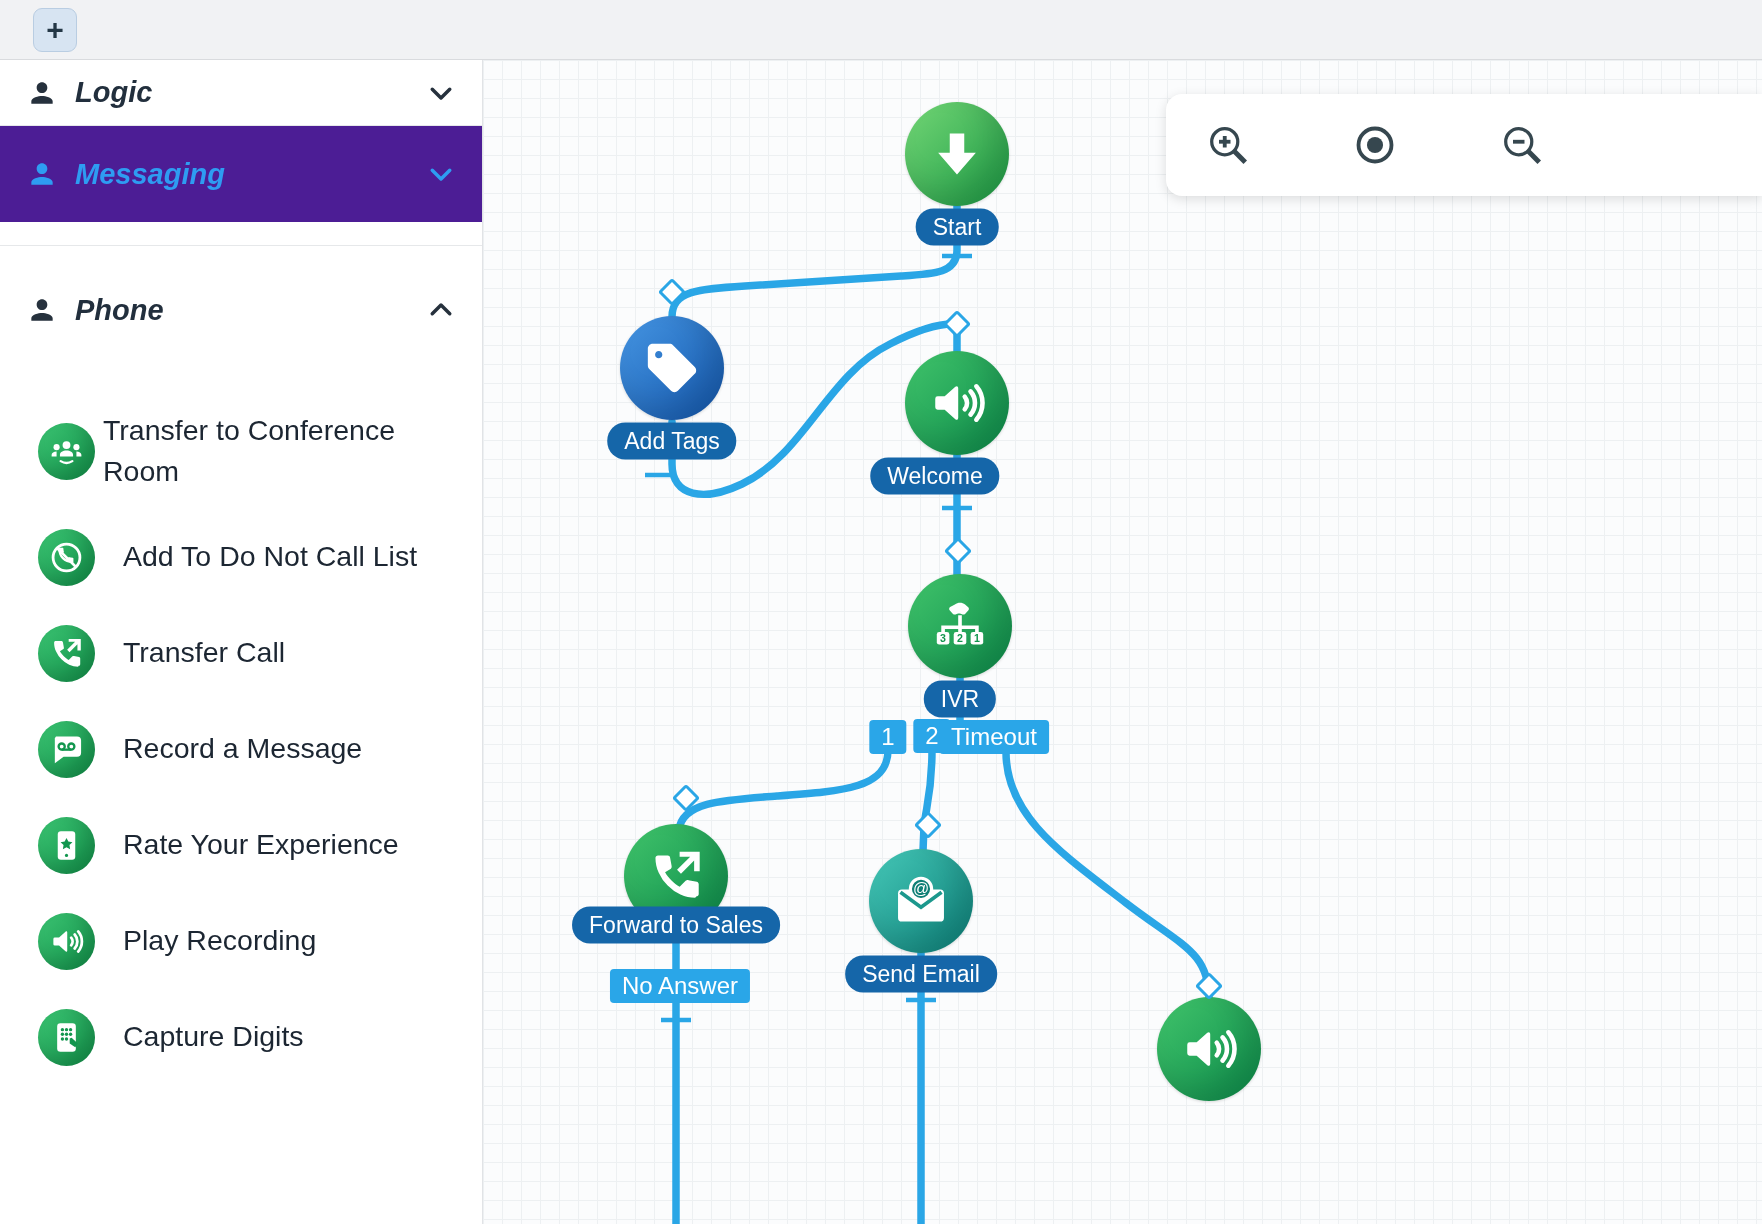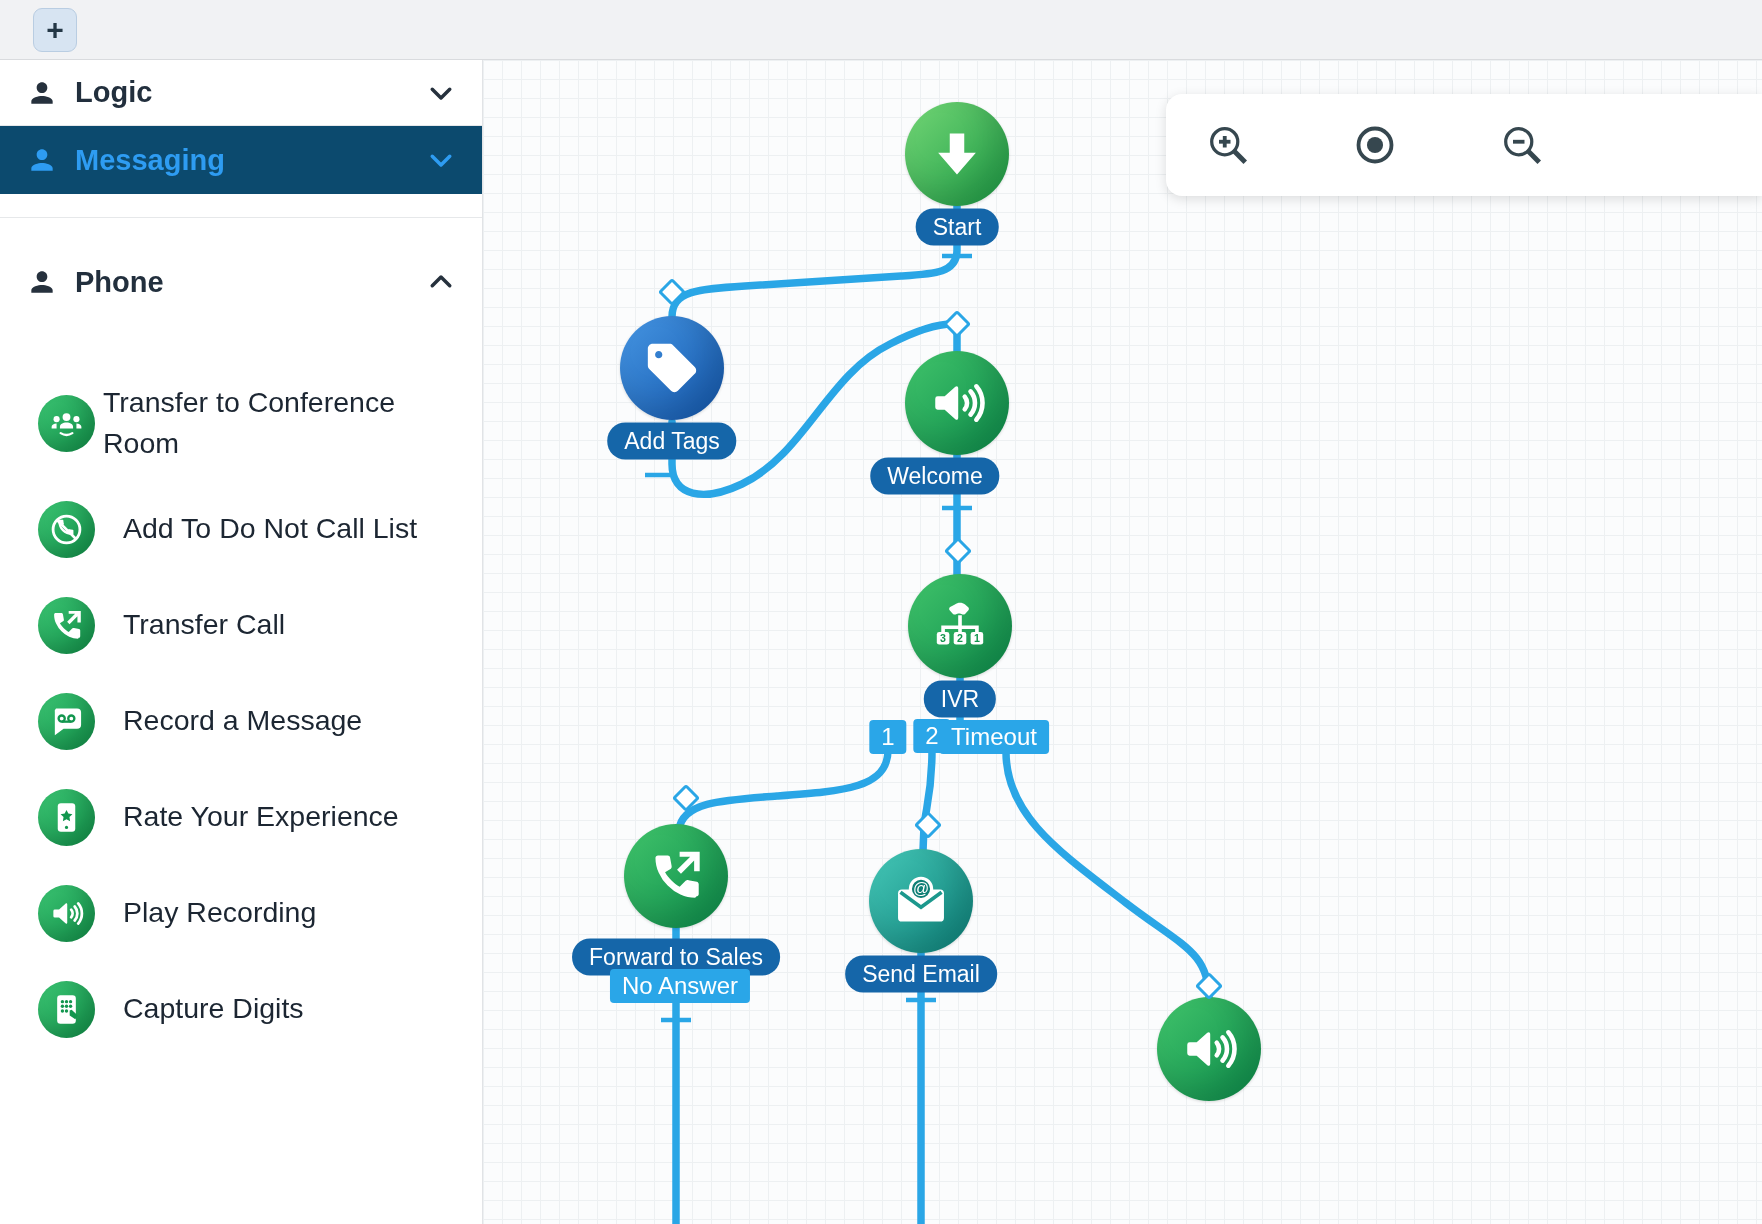--- a/index.html
+++ b/index.html
@@ -20,7 +20,7 @@
   .section-row { display:flex; align-items:center; padding:0 26px 0 26px; color:#222f3d; }
   .picon { width:32px; height:32px; margin-right:17px; color:#26313d; flex:none; }
   .picon svg, .chev svg { width:100%; height:100%; display:block; }
-  .section-label { font-size:29px; font-weight:700; flex:1; }
+  .section-label { font-size:29px; font-weight:700; flex:1;font-style:italic; }
   .chev { width:30px; height:30px; color:#26313d; flex:none; }
   .row-logic { height:66px; border-bottom:1px solid #e6e8ea; }
   .row-messaging { height:68px; background:#0c4a6e; color:#2e9cf2; }

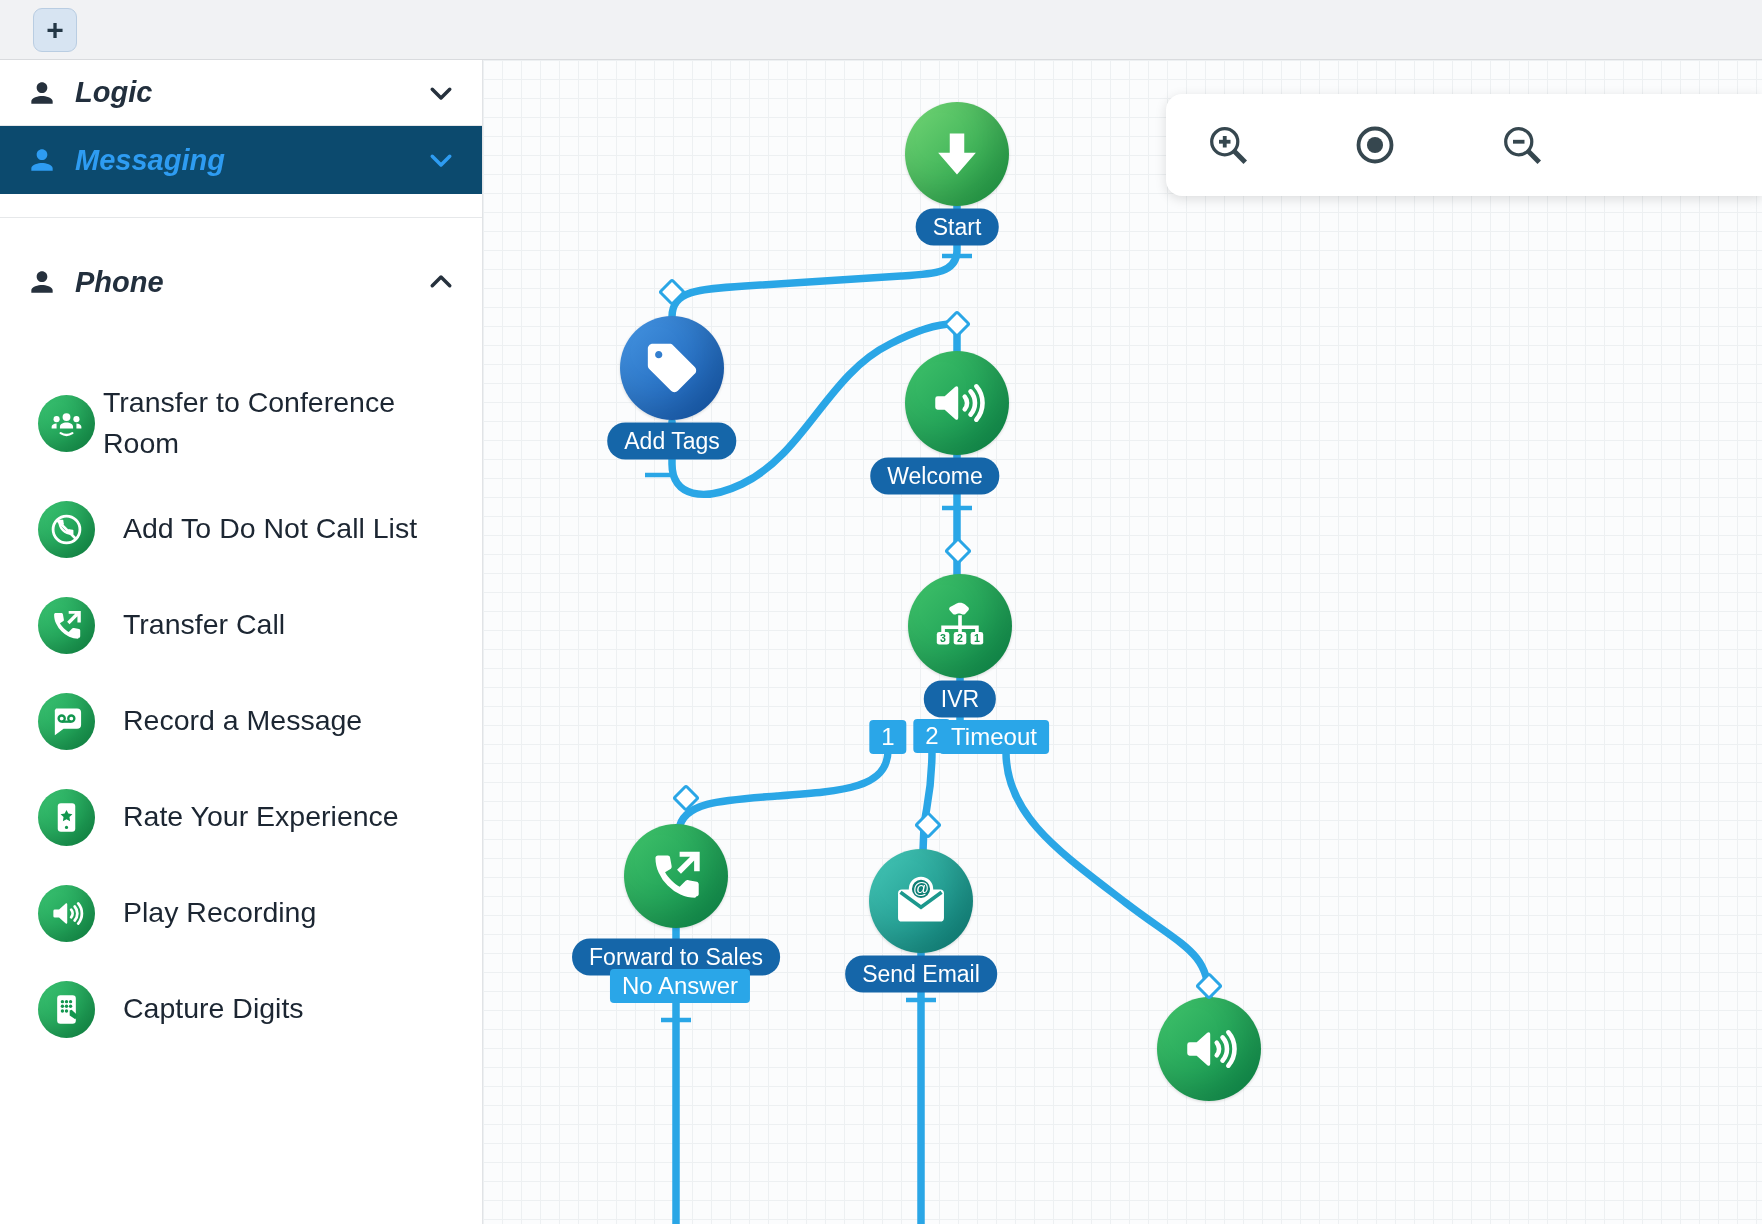--- a/index.html
+++ b/index.html
@@ -23,7 +23,7 @@
   .section-label { font-size:29px; font-weight:700; flex:1;font-style:italic; }
   .chev { width:30px; height:30px; color:#26313d; flex:none; }
   .row-logic { height:66px; border-bottom:1px solid #e6e8ea; }
-  .row-messaging { height:68px; background:#0c4a6e; color:#2e9cf2; }
+  .row-messaging { height:96px; background:#4c1d95; color:#2e9cf2; }
   .row-messaging .picon, .row-messaging .chev { color:#2e9cf2; }
   .row-spacer { height:24px; border-bottom:1px solid #e6e8ea; }
   .row-phone { height:76px; margin-top:26px; }

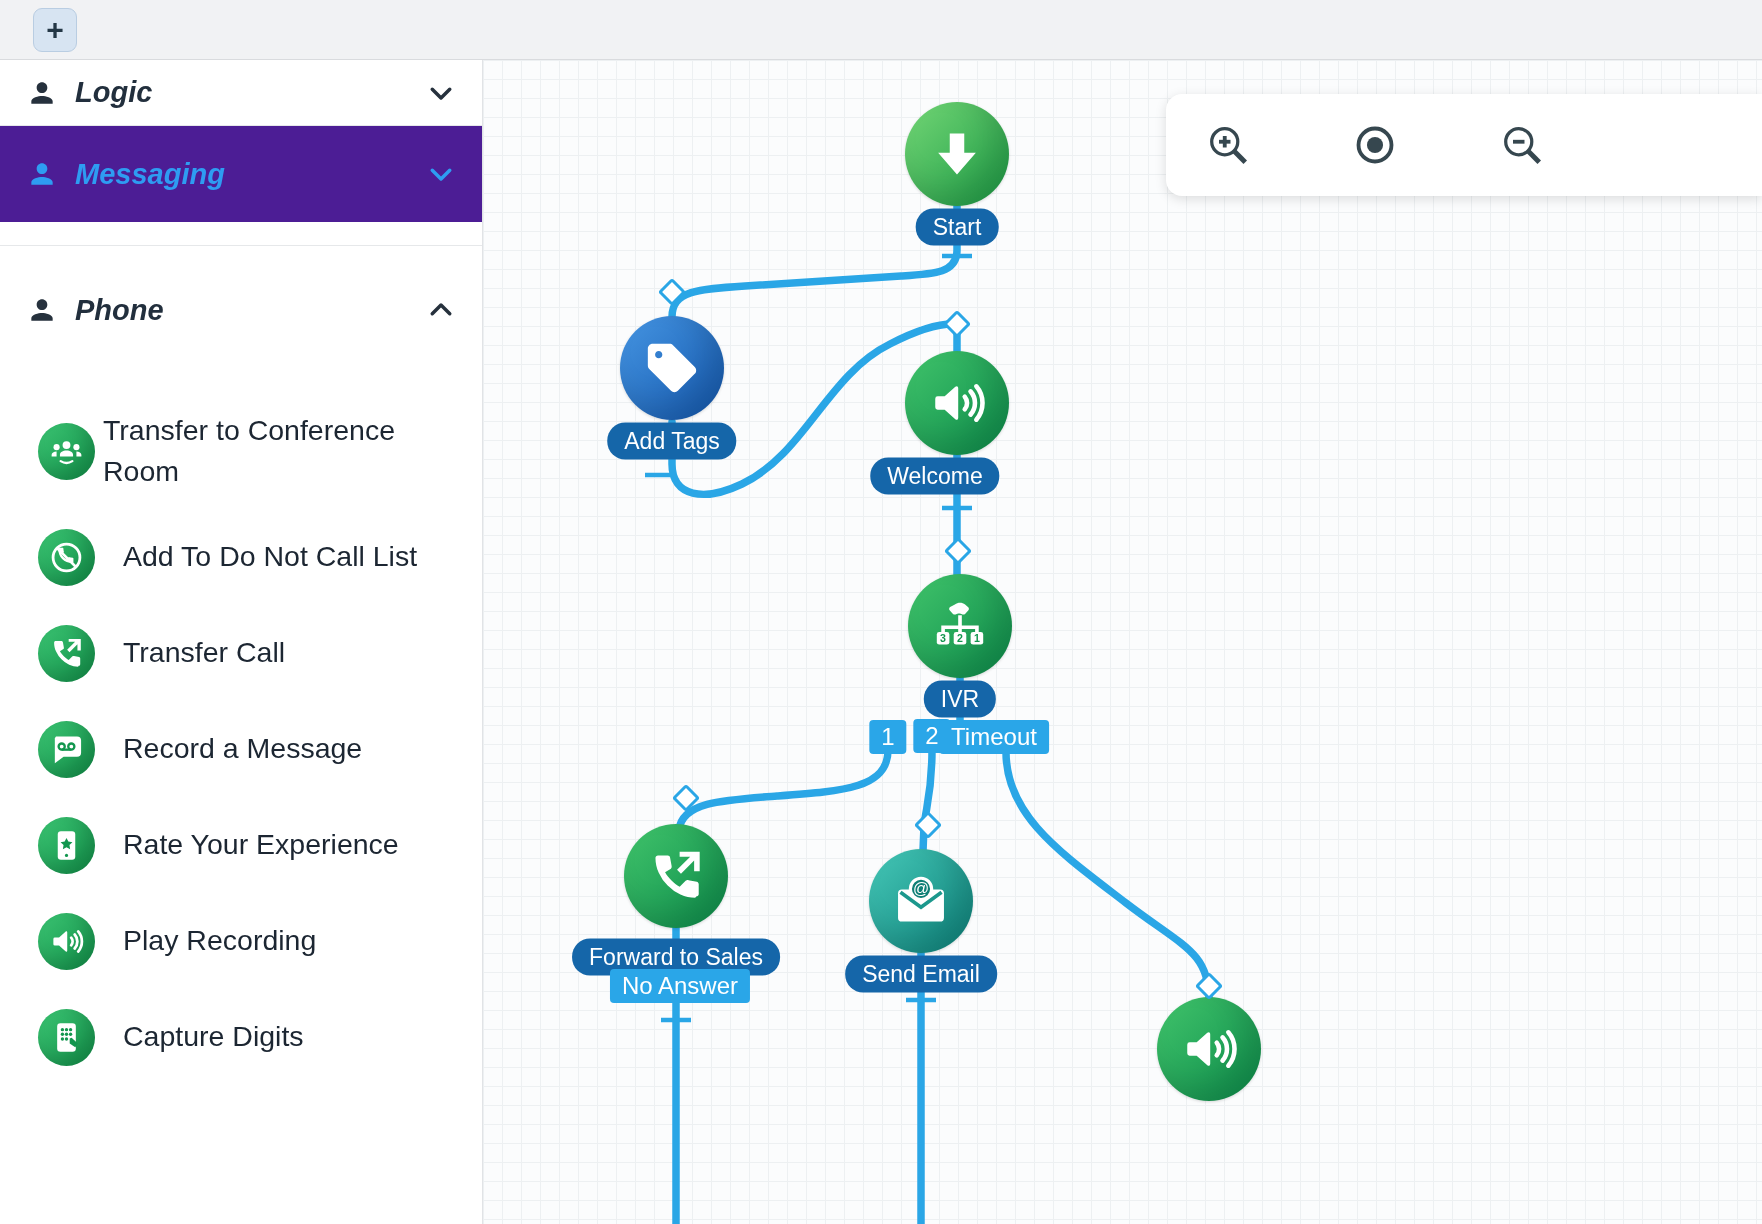--- a/index.html
+++ b/index.html
@@ -284,7 +284,7 @@
             </svg>
           </span>
         </div>
-        <div class="node-label" style="left: 193px; top: 897px;">Forward to Sales</div>
+        <div class="node-label" style="left: 193px; top: 865px;">Forward to Sales</div>
         <div class="sub-label" style="left: 197px; top: 926px;">No Answer</div>
         <div class="node teal" style="left: 438px; top: 841px;">
           <span class="node-icon">

